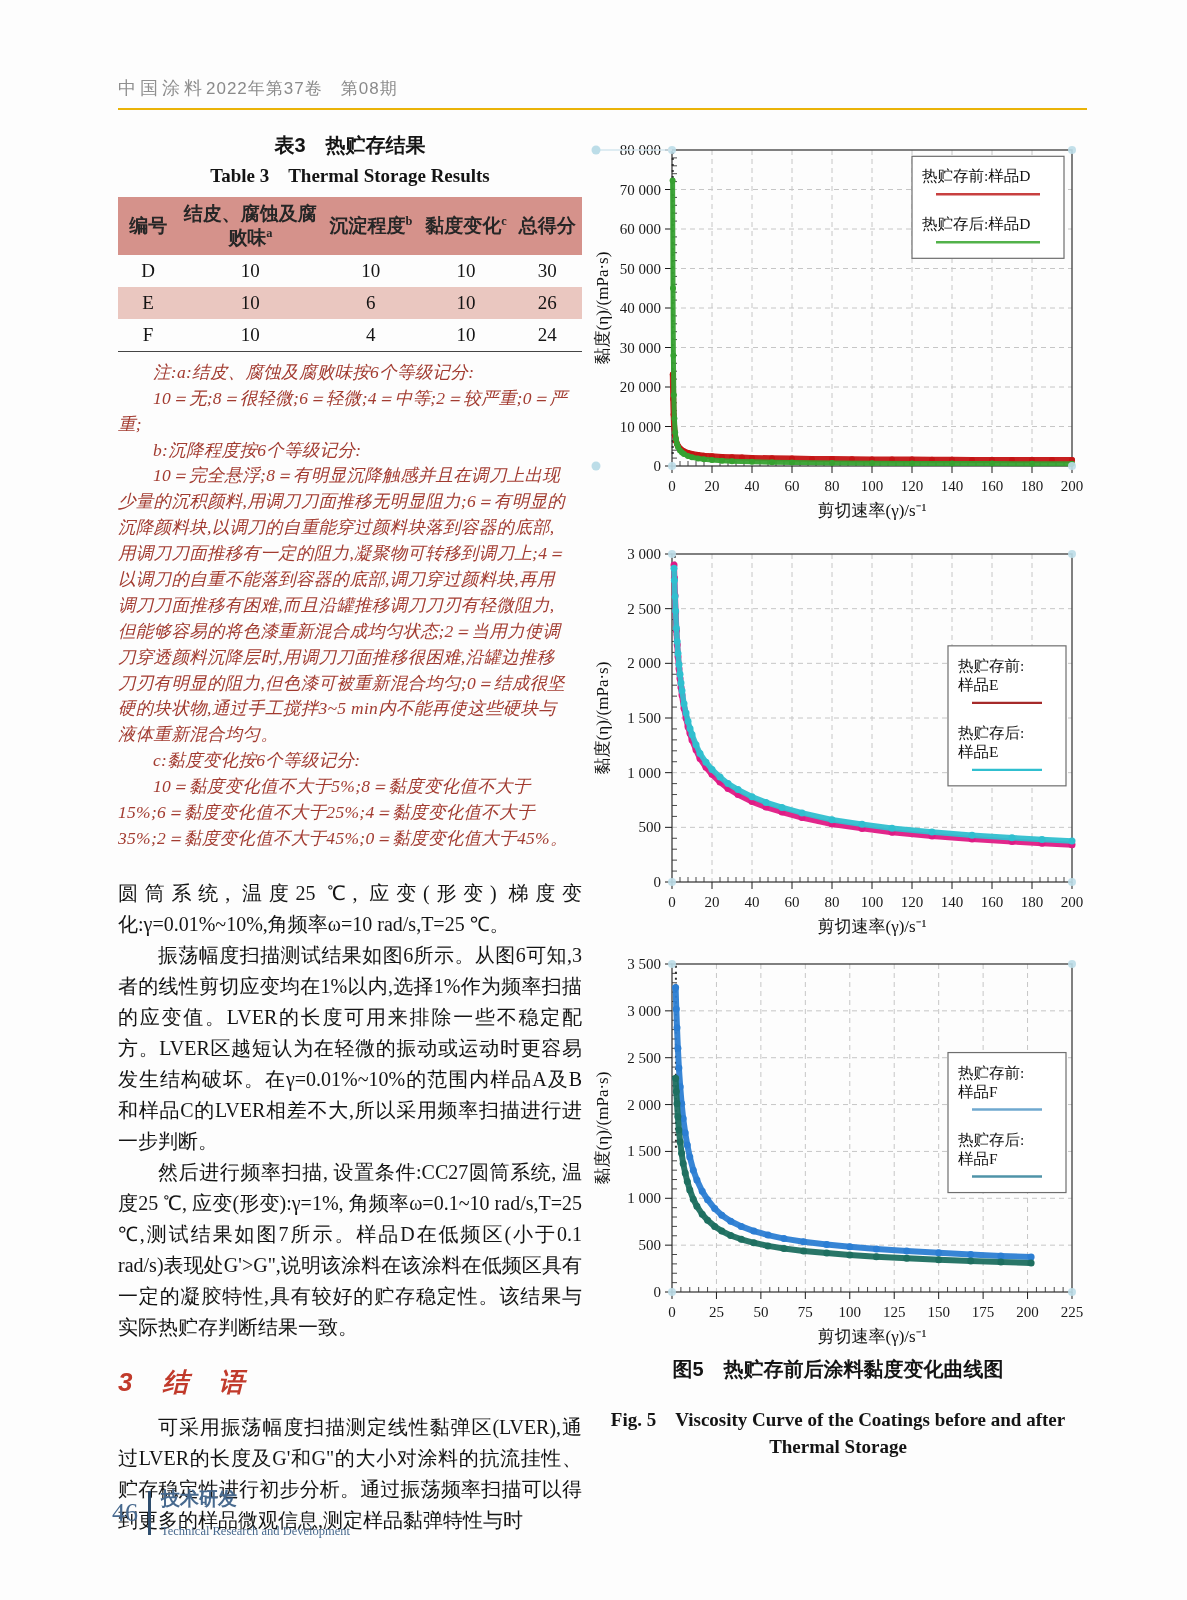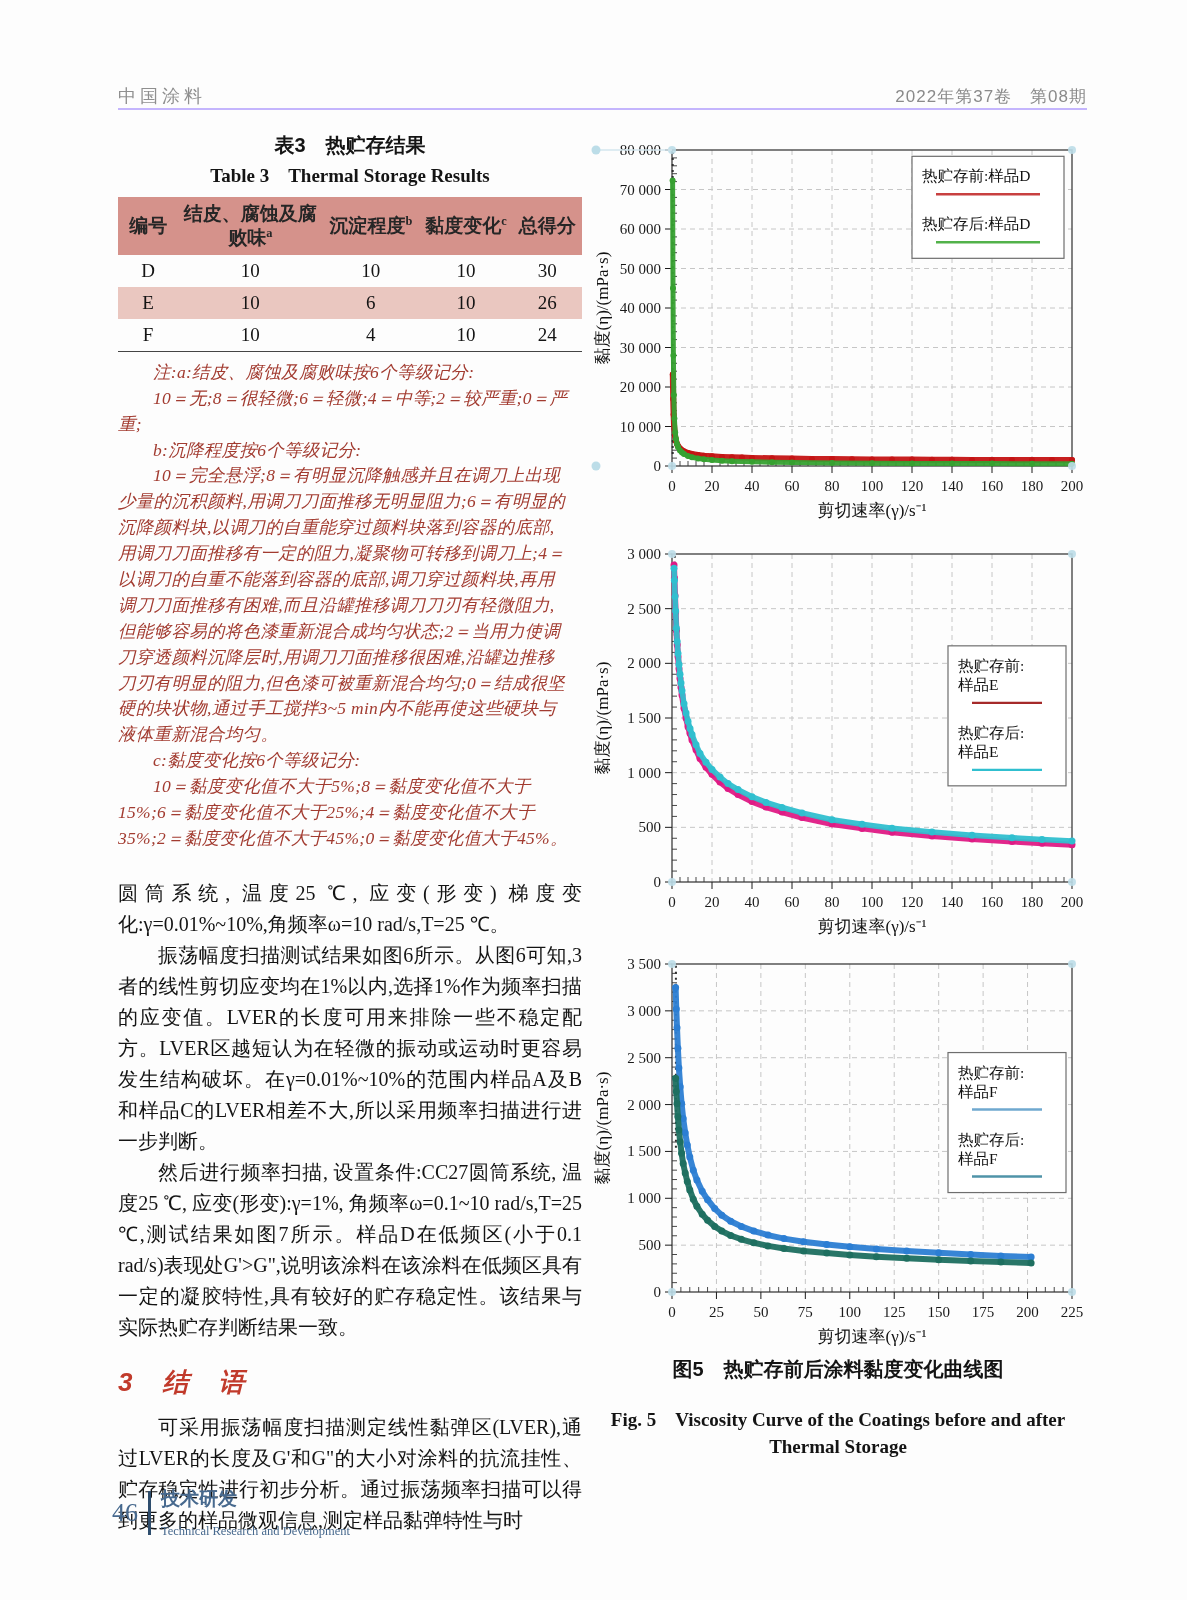--- a/index.html
+++ b/index.html
@@ -16,8 +16,8 @@
         font-family:"Liberation Serif",serif;color:#141414;}
   
   .page-header{position:absolute;left:118px;right:100px;top:70px;height:40px;
-        border-bottom:2px solid #c4b5fd;display:flex;justify-content:space-between;align-items:flex-end;
-        font-family:"Liberation Sans",sans-serif;}
+        border-bottom:2px solid #eab308;display:flex;justify-content:flex-start;align-items:flex-end;
+        padding-bottom:8px;font-family:"Liberation Sans",sans-serif;}
   .journal{color:var(--hdr);font-size:18px;letter-spacing:4px;}
   .issue{color:#8a8a8a;font-size:17px;letter-spacing:1px;}
   

